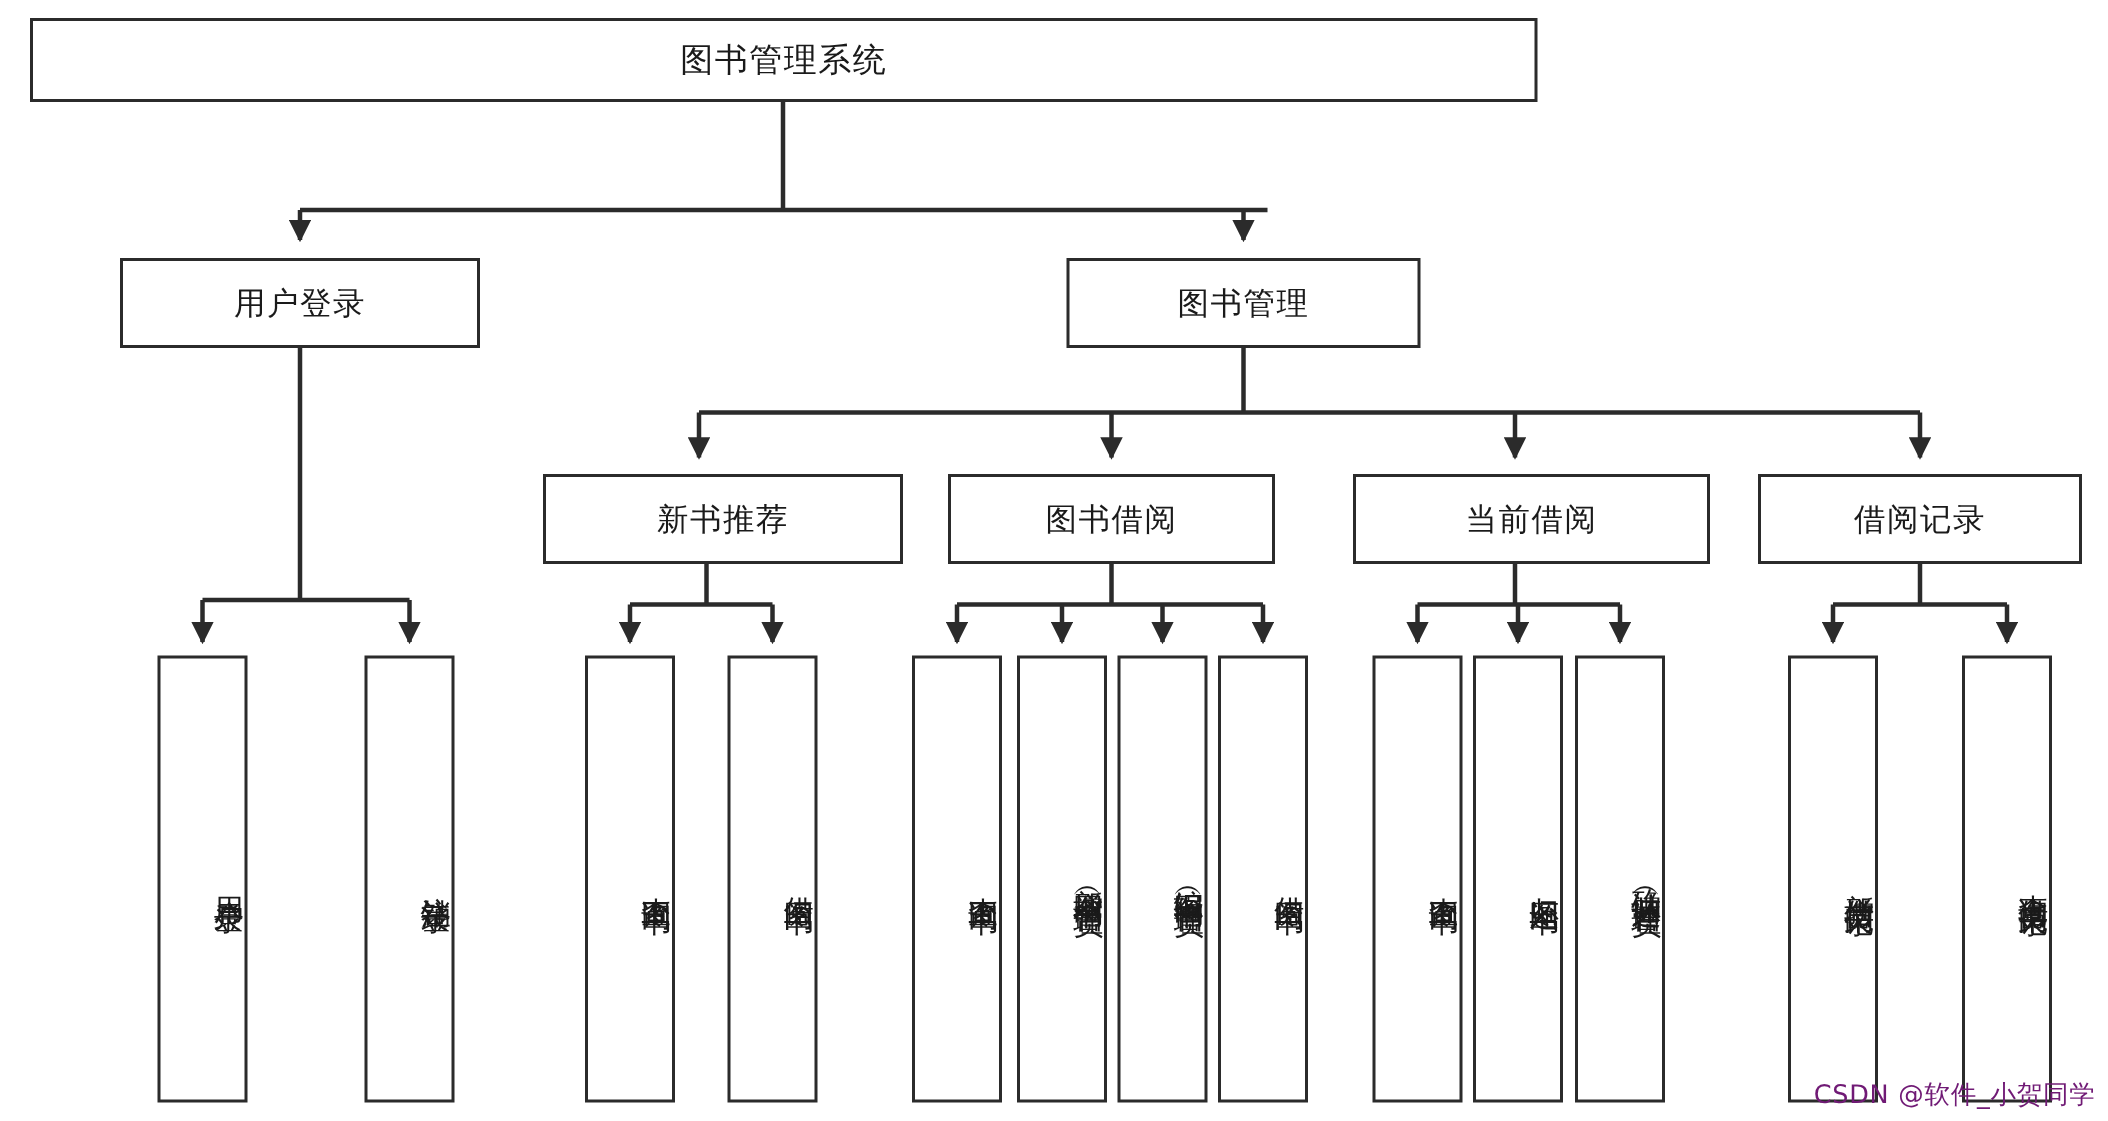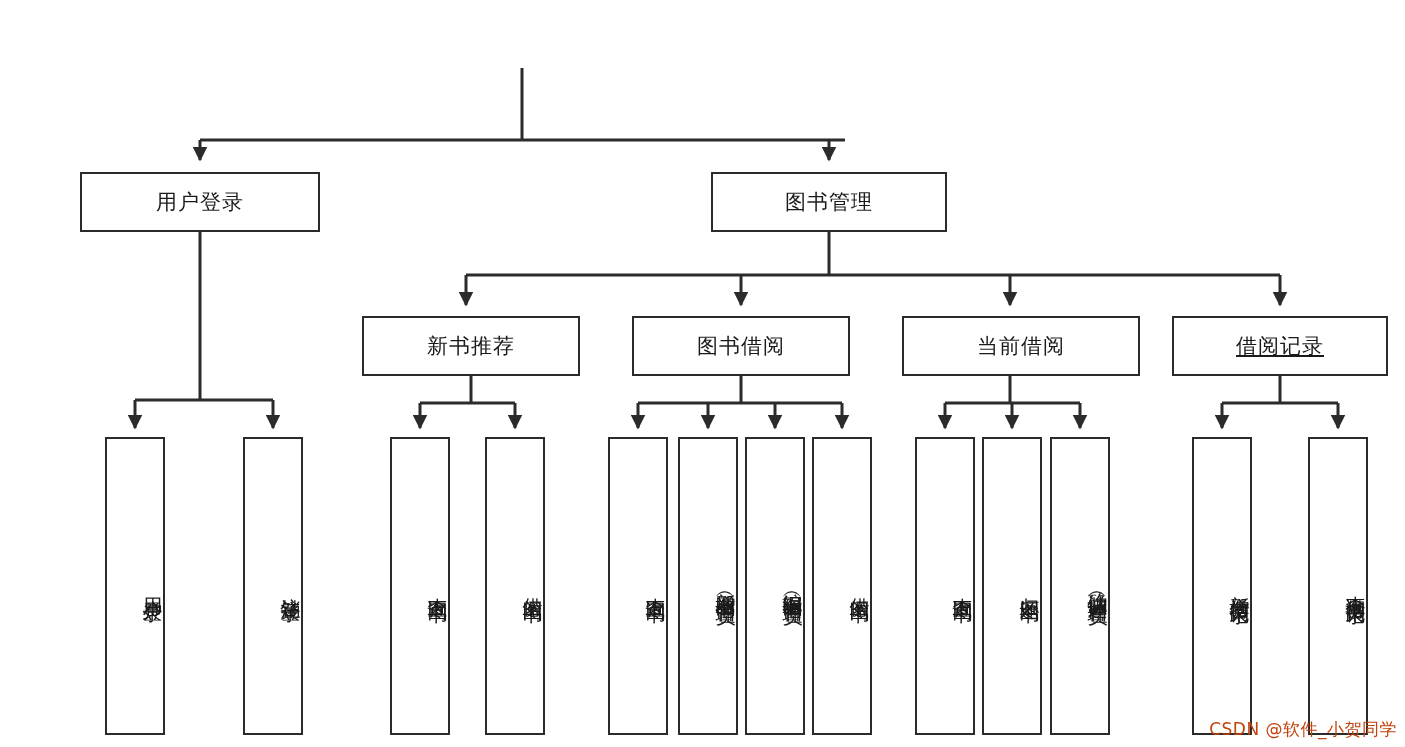--- a/index.html
+++ b/index.html
@@ -125,6 +125,9 @@
     </g>
   </svg>
 
+  <div class="node root h" style="left:20px; top:12px; width:1005px; height:56px;">
+    <span>图书管理系统</span>
+  </div>
 
   <div class="node h" style="left:80px; top:172px; width:240px; height:60px;">
     <span>用户登录</span>

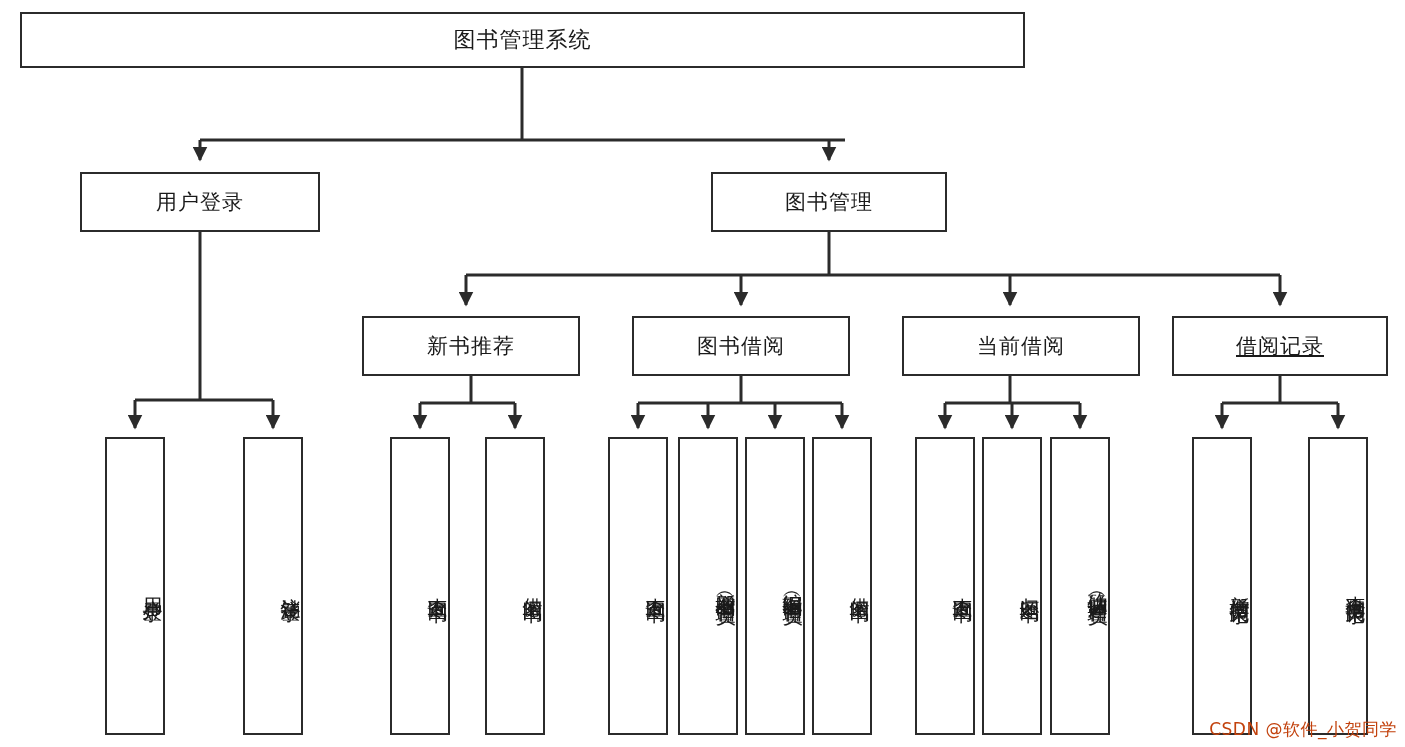--- a/index.html
+++ b/index.html
@@ -136,7 +136,7 @@
     <span>图书管理</span>
   </div>
 
-  <div class="node h" style="left:362px; top:316px; width:218px; height:60px;align-items:center;">
+  <div class="node h" style="left:362px; top:316px; width:240px; height:60px;align-items:center;">
     <span>新书推荐</span>
   </div>
   <div class="node h" style="left:632px; top:316px; width:218px; height:60px;">

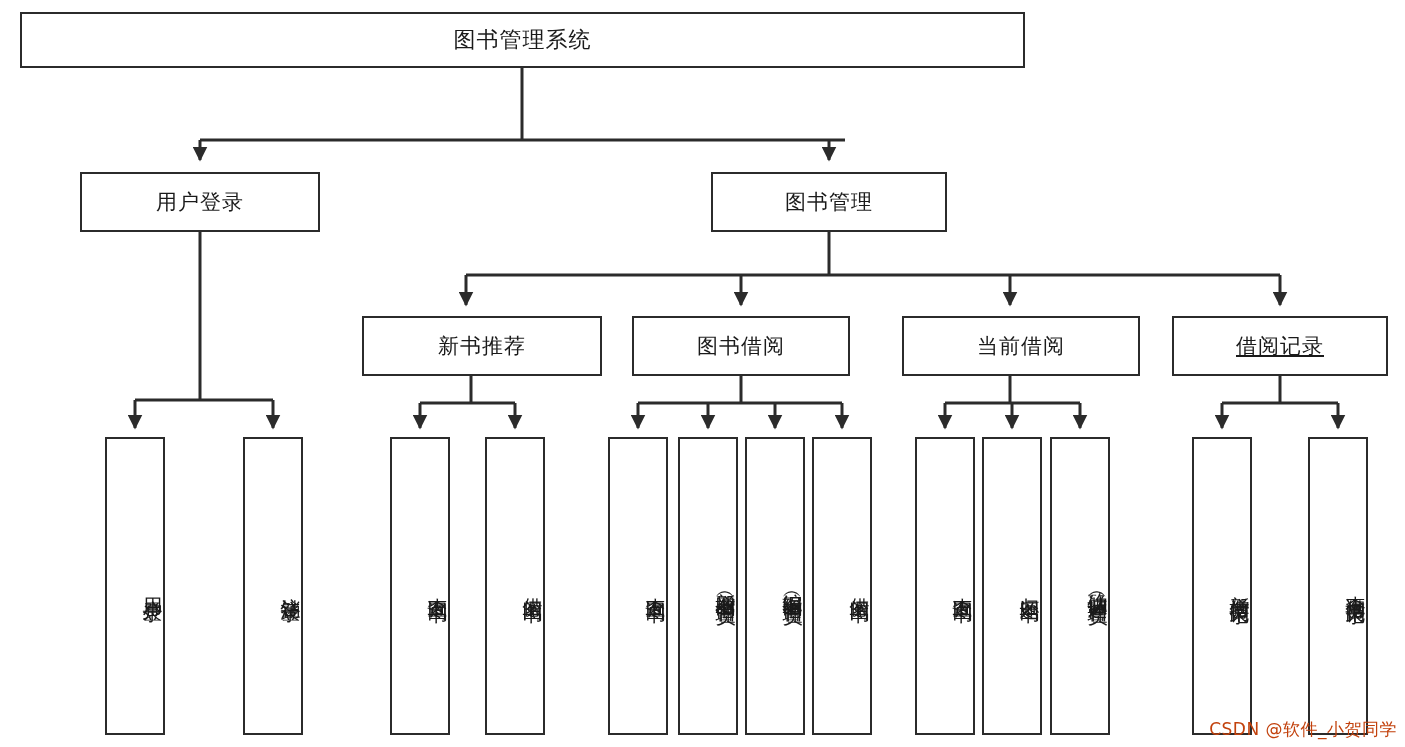--- a/index.html
+++ b/index.html
@@ -145,7 +145,7 @@
   <div class="node h" style="left:902px; top:316px; width:238px; height:60px;">
     <span>当前借阅</span>
   </div>
-  <div class="node h" style="left:1172px; top:316px; width:216px; height:60px;text-decoration:underline;">
+  <div class="node h" style="left:1172px; top:316px; width:216px; height:60px;">
     <span>借阅记录</span>
   </div>
 

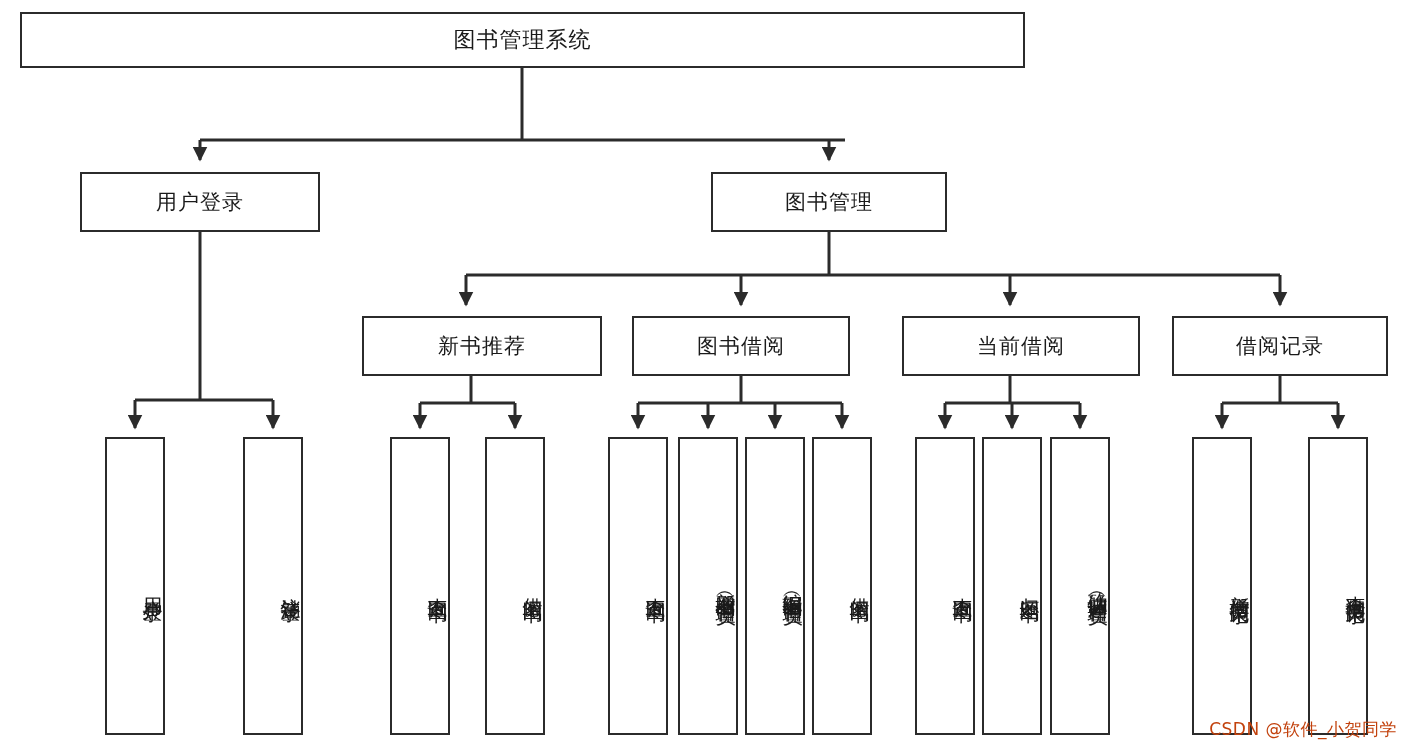--- a/index.html
+++ b/index.html
@@ -64,7 +64,7 @@
     right: 8px;
     bottom: 6px;
     font-size: 17px;
-    color: #c2410c;
+    color: #701a75;
     letter-spacing: 0.5px;
     white-space: nowrap;
     user-select: none;

